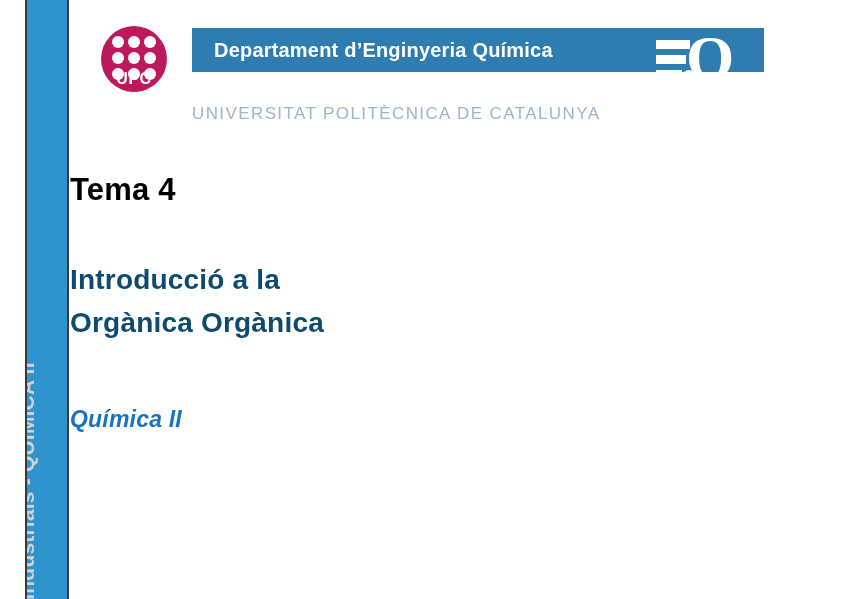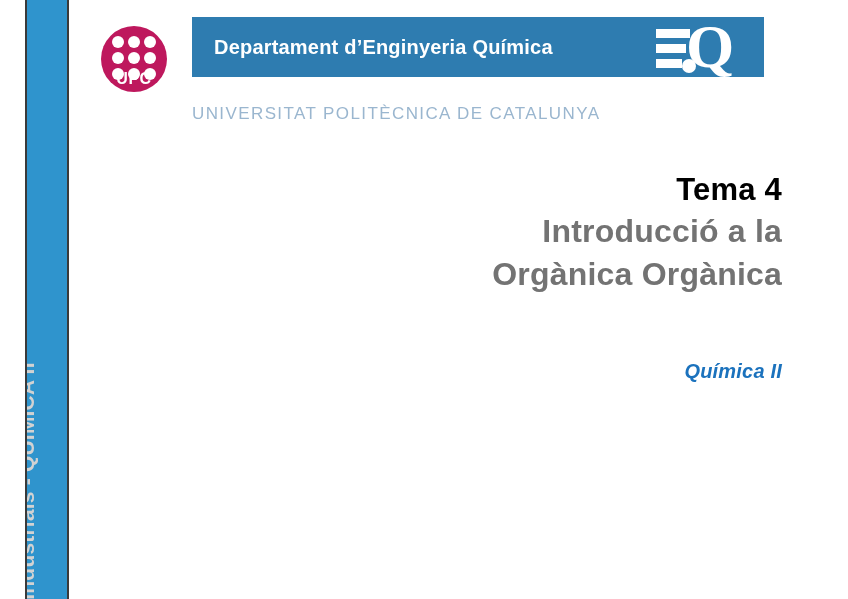--- a/index.html
+++ b/index.html
@@ -98,9 +98,9 @@
   #dept-bar {
     position: absolute;
     left: 192px;
-    top: 17px;
+    top: 28px;
     width: 572px;
-    height: 60px;
+    height: 44px;
     background: #2e7cb0;
   }
   #dept-title {

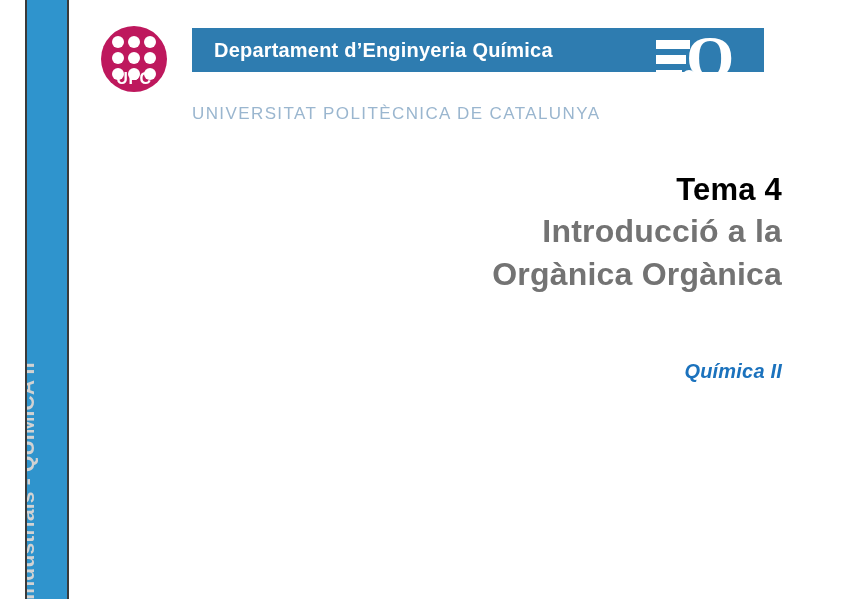--- a/index.html
+++ b/index.html
@@ -178,7 +178,7 @@
     left: 70px;
     top: 170px;
     width: 712px;
-    text-align: right;
+    text-align: left;
   }
   #tema-line {
     font-size: 31px;

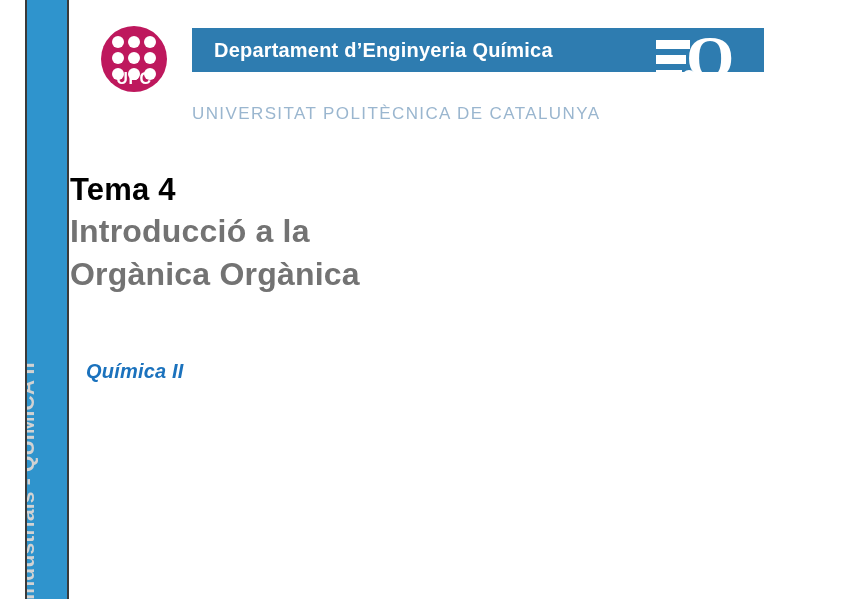--- a/index.html
+++ b/index.html
@@ -188,9 +188,10 @@
     letter-spacing: 0.2px;
   }
   #main-title {
-    font-size: 32px;
-    font-weight: bold;
-    color: #737373;
+    margin-top: 48px;
+    font-size: 28px;
+    font-weight: bold;
+    color: #0c4a6e;
     line-height: 43px;
     letter-spacing: 0.2px;
   }

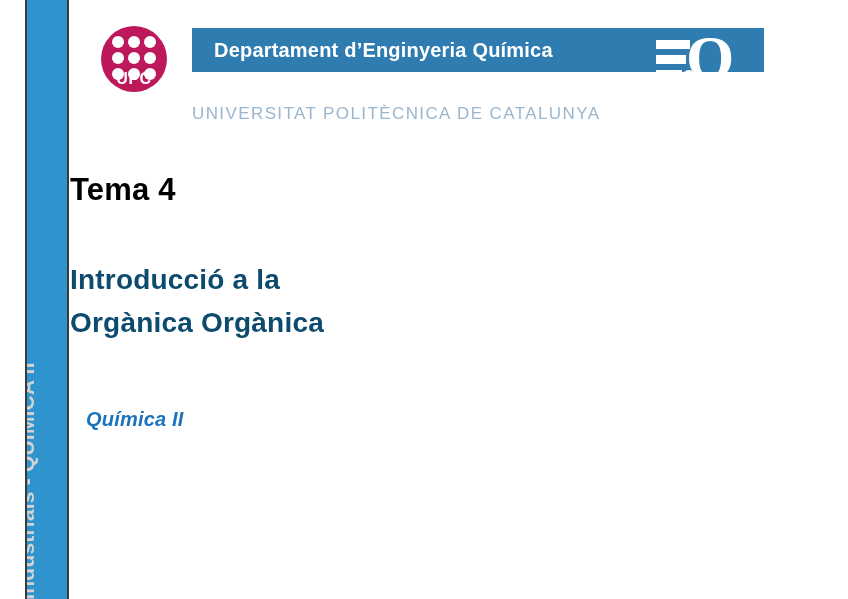--- a/index.html
+++ b/index.html
@@ -197,13 +197,12 @@
   }
   #course-subtitle {
     margin-top: 57px;
-    font-size: 20px;
+    font-size: 23px;
     font-weight: bold;
     font-style: italic;
     color: #1b72bd;
     line-height: 36px;
     letter-spacing: 0.2px;
-    padding-left: 16px;
   }
 </style>
 </head>

